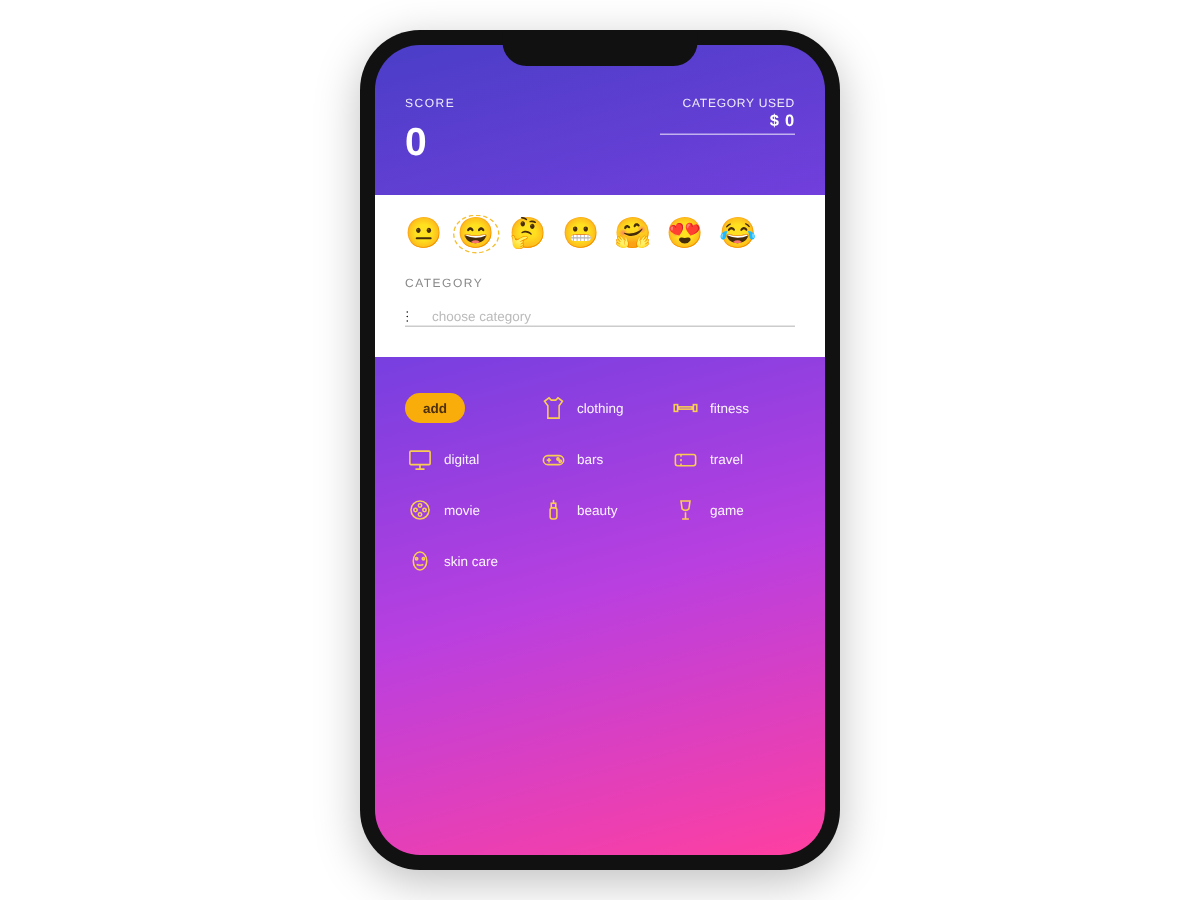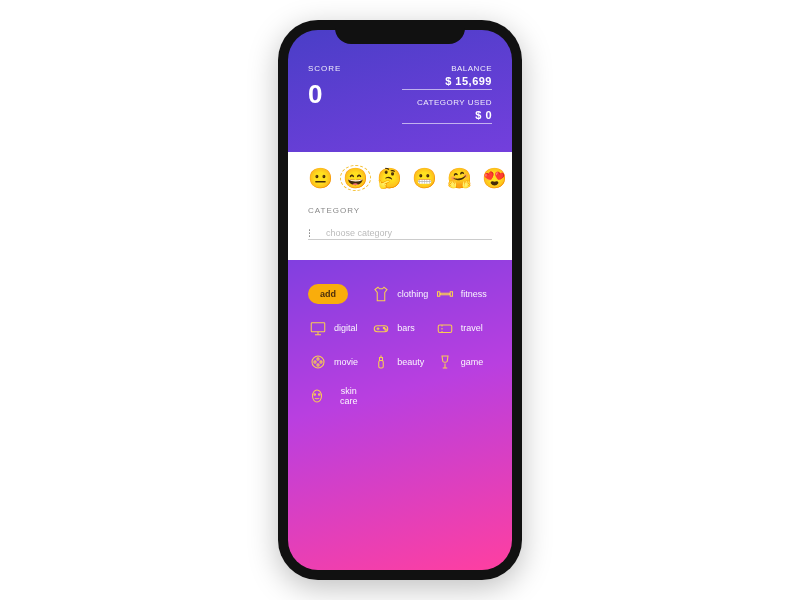--- a/index.html
+++ b/index.html
@@ -6,7 +6,7 @@
   html, body { width: 800px; height: 600px; background: #fff; font-family: -apple-system, Helvetica, Arial, sans-serif; }
   .stage { width: 800px; height: 600px; display: flex; align-items: center; justify-content: center; }
   .phone {
-    width: 244px; height: 560px; background: #111; border-radius: 40px; padding: 10px; position: relative;
+    width: 320px; height: 560px; background: #111; border-radius: 40px; padding: 10px; position: relative;
     box-shadow: 0 8px 30px rgba(0,0,0,0.25);
   }
   .screen {

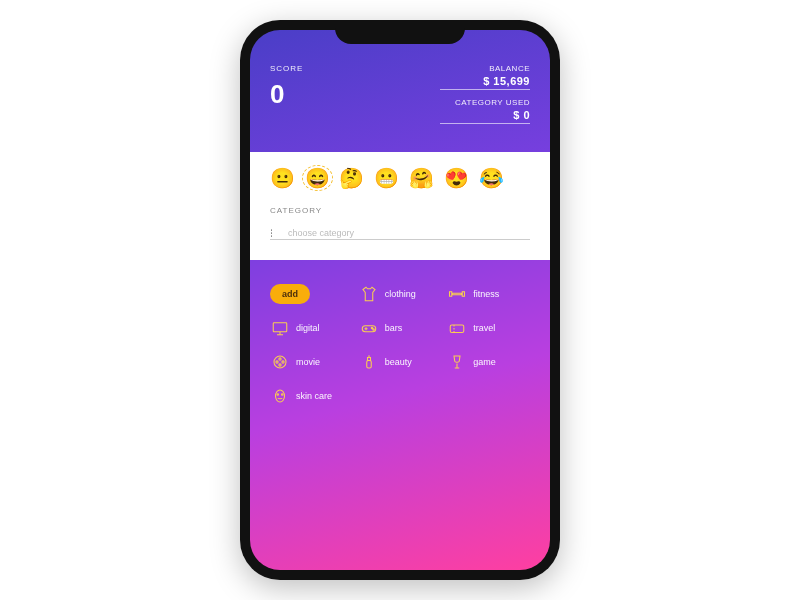--- a/index.html
+++ b/index.html
@@ -67,10 +67,6 @@
           <div class="val">0</div>
         </div>
         <div class="top-right">
-          <div class="row">
-            <div class="l">BALANCE</div>
-            <div class="v">$ 15,699</div>
-          </div>
           <div class="row">
             <div class="l">CATEGORY USED</div>
             <div class="v">$ 0</div>

